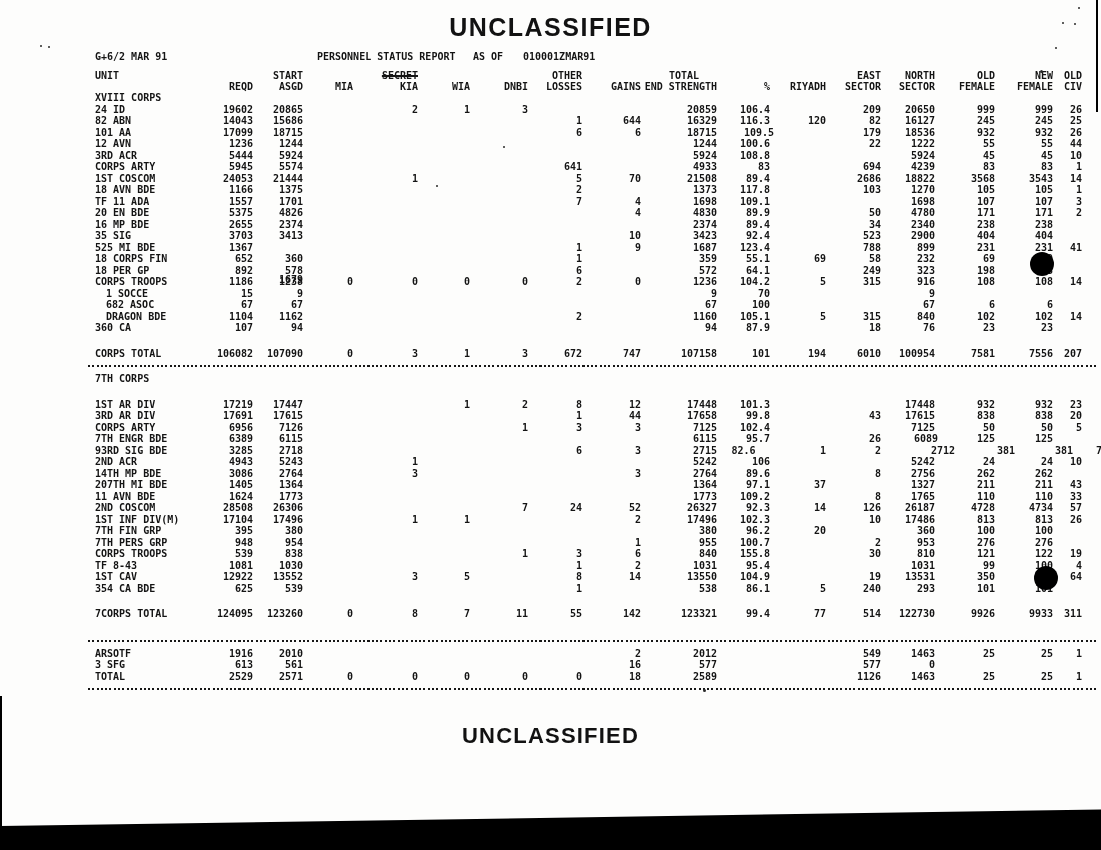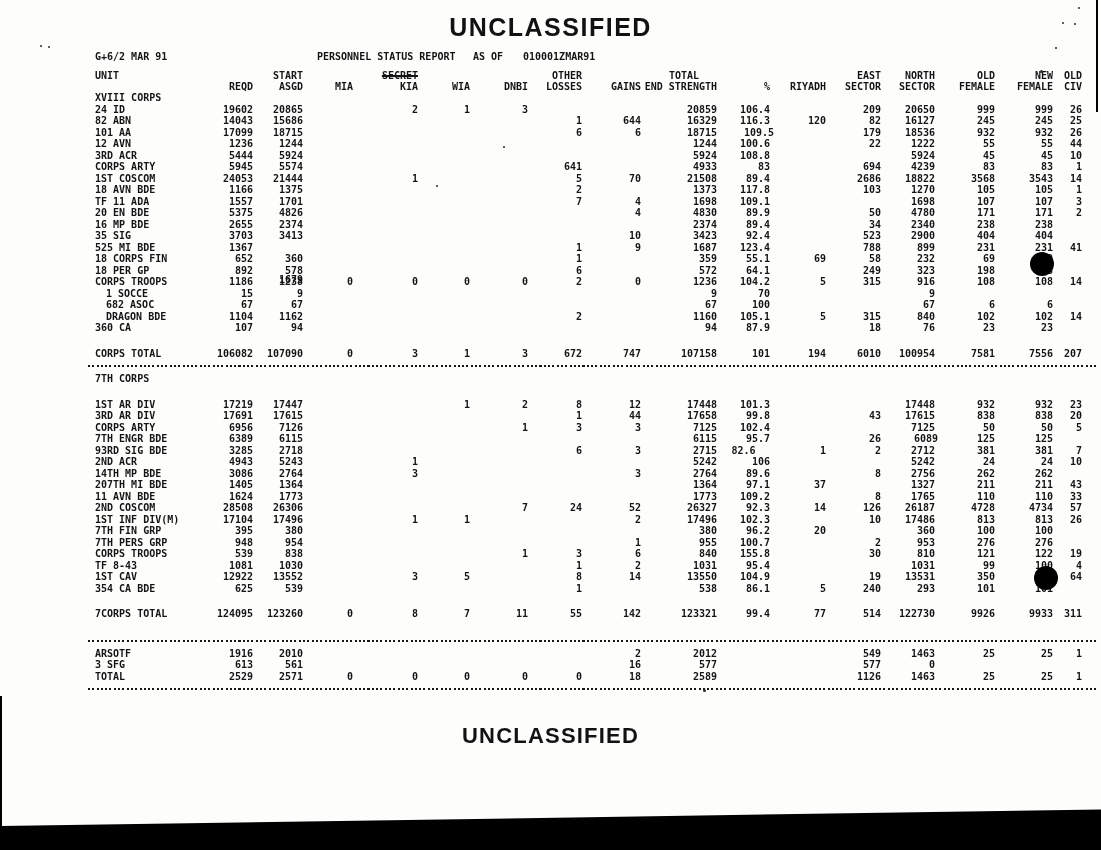--- a/index.html
+++ b/index.html
@@ -586,7 +586,7 @@
         <span class="c" style="width: 53px; text-align: center;">82.6</span>
         <span class="c" style="width: 56px;">1</span>
         <span class="c" style="width: 55px;">2</span>
-        <span class="c" style="width: 54px;">2712</span>
+        <span class="c" style="width: 54px; margin-left: 20px;">2712</span>
         <span class="c" style="width: 60px;">381</span>
         <span class="c" style="width: 58px;">381</span>
         <span class="c" style="width: 29px;">7</span>

